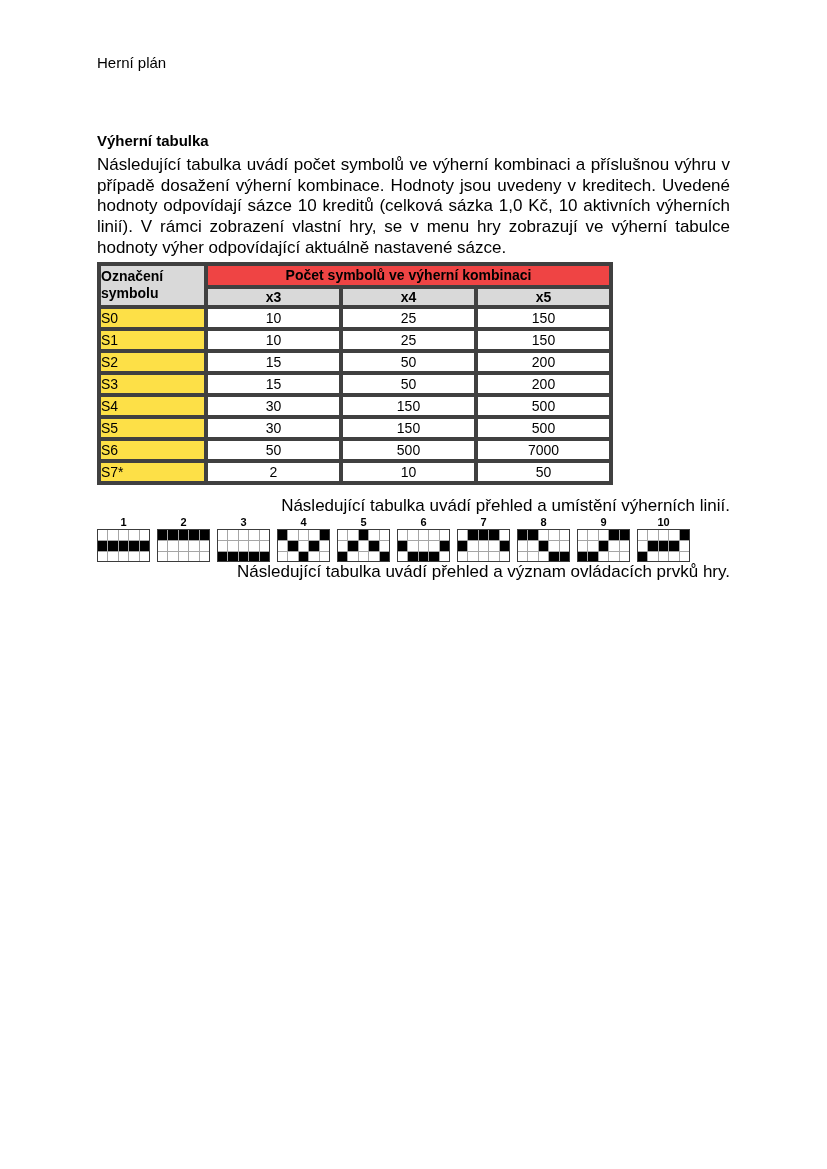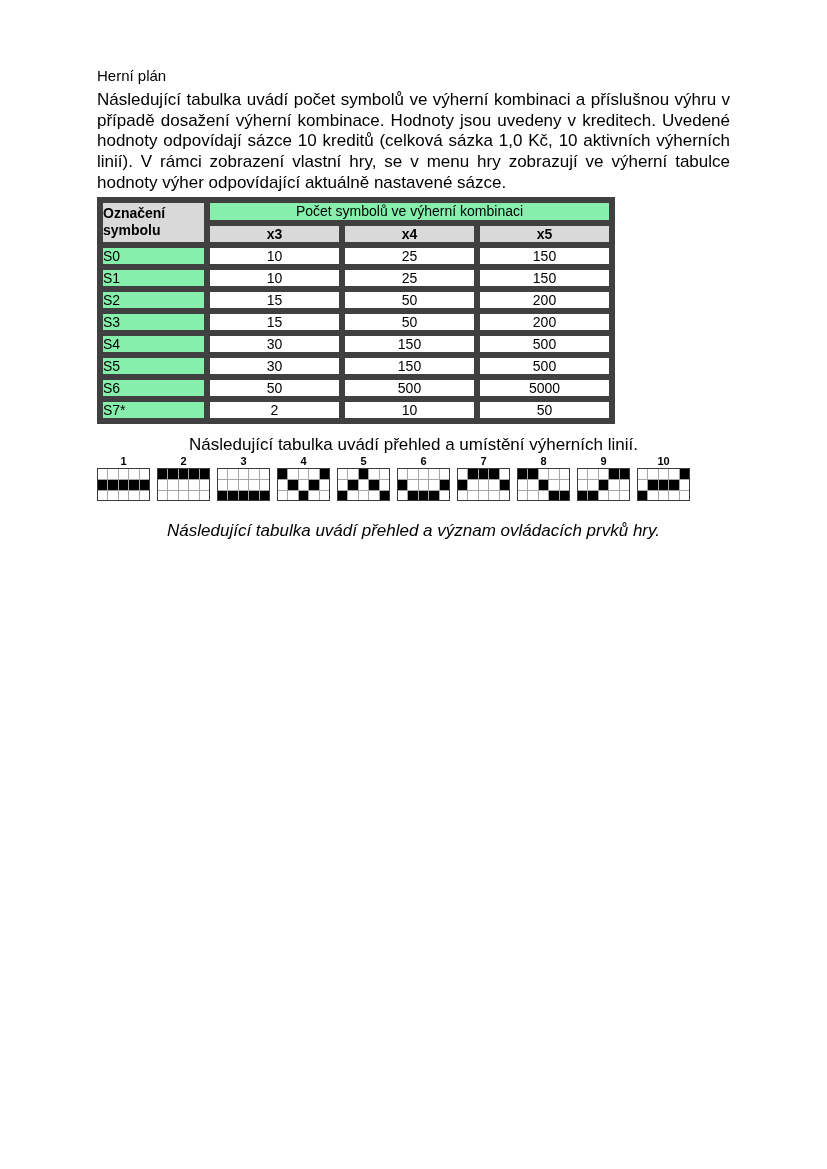--- a/index.html
+++ b/index.html
@@ -10,7 +10,7 @@
     background: #ffffff;
     font-family: "Liberation Sans", sans-serif;
     color: #000000;
-    padding: 17px 97px;
+    padding: 4px 97px;
     overflow: hidden;
     position: relative;
   }

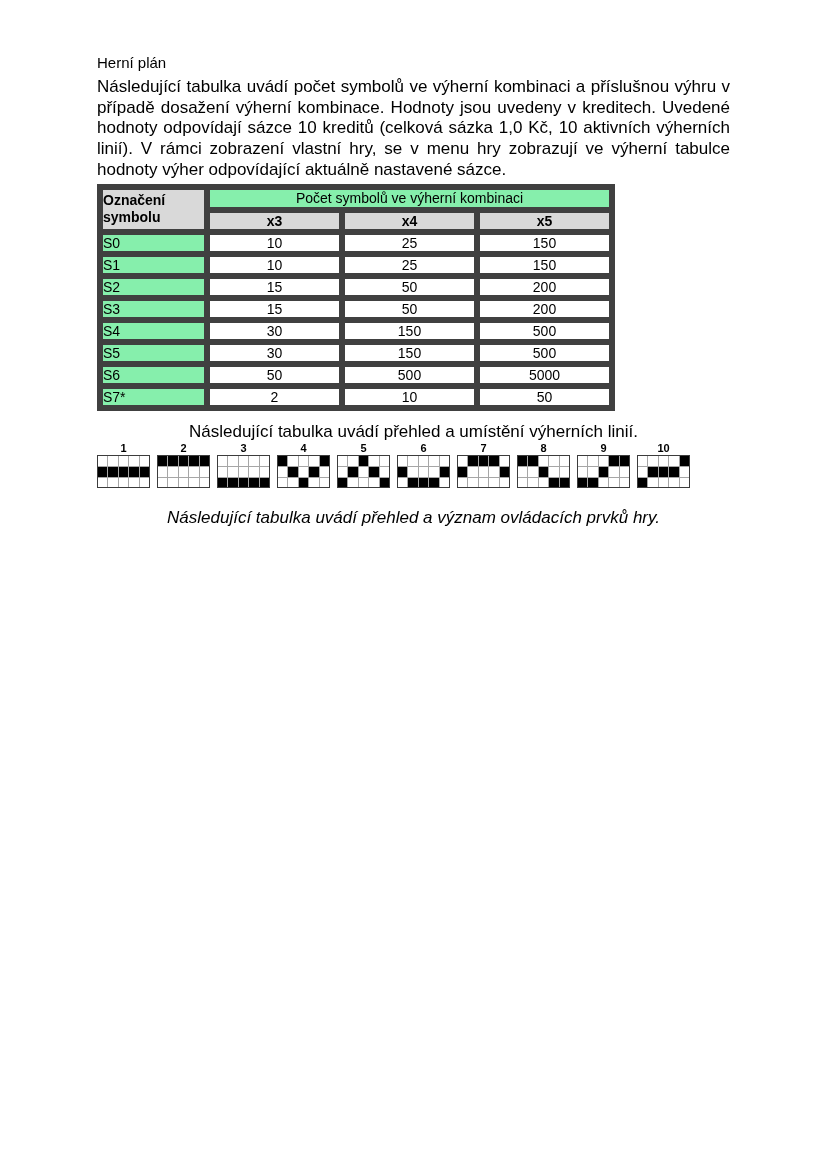--- a/index.html
+++ b/index.html
@@ -121,6 +121,7 @@
 
   <div class="doc-title">Herní plán</div>
 
+  <h2 class="h-payout">Výherní tabulka</h2>
 
   <p class="body-text">Následující tabulka uvádí počet symbolů ve výherní kombinaci a příslušnou výhru v případě dosažení výherní kombinace. Hodnoty jsou uvedeny v kreditech. Uvedené hodnoty odpovídají sázce 10 kreditů (celková sázka 1,0 Kč, 10 aktivních výherních linií). V rámci zobrazení vlastní hry, se v menu hry zobrazují ve výherní tabulce hodnoty výher odpovídající aktuálně nastavené sázce.</p>
 

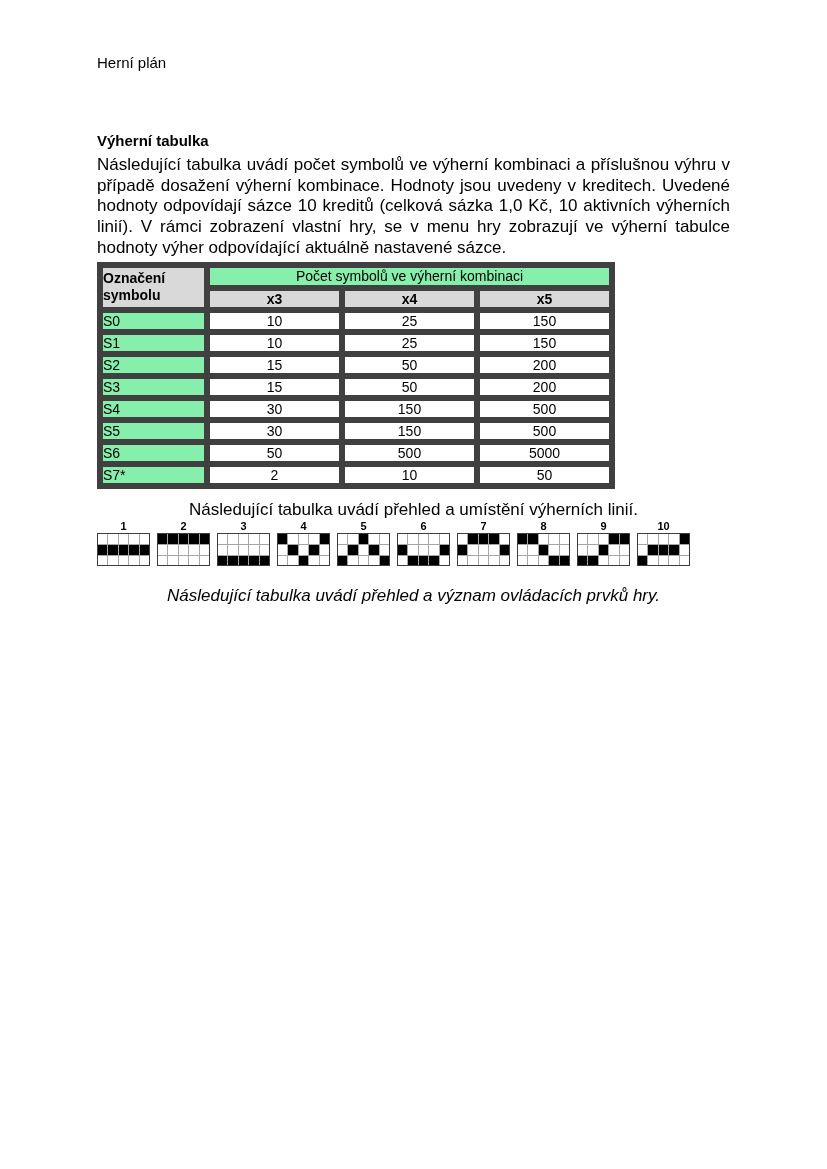--- a/index.html
+++ b/index.html
@@ -41,7 +41,7 @@
     table-layout: fixed;
   }
   table.payout th, table.payout td {
-    border: 6px solid #404040;
+    border: 4px solid #404040;
     font-size: 14px;
     padding: 0;
   }

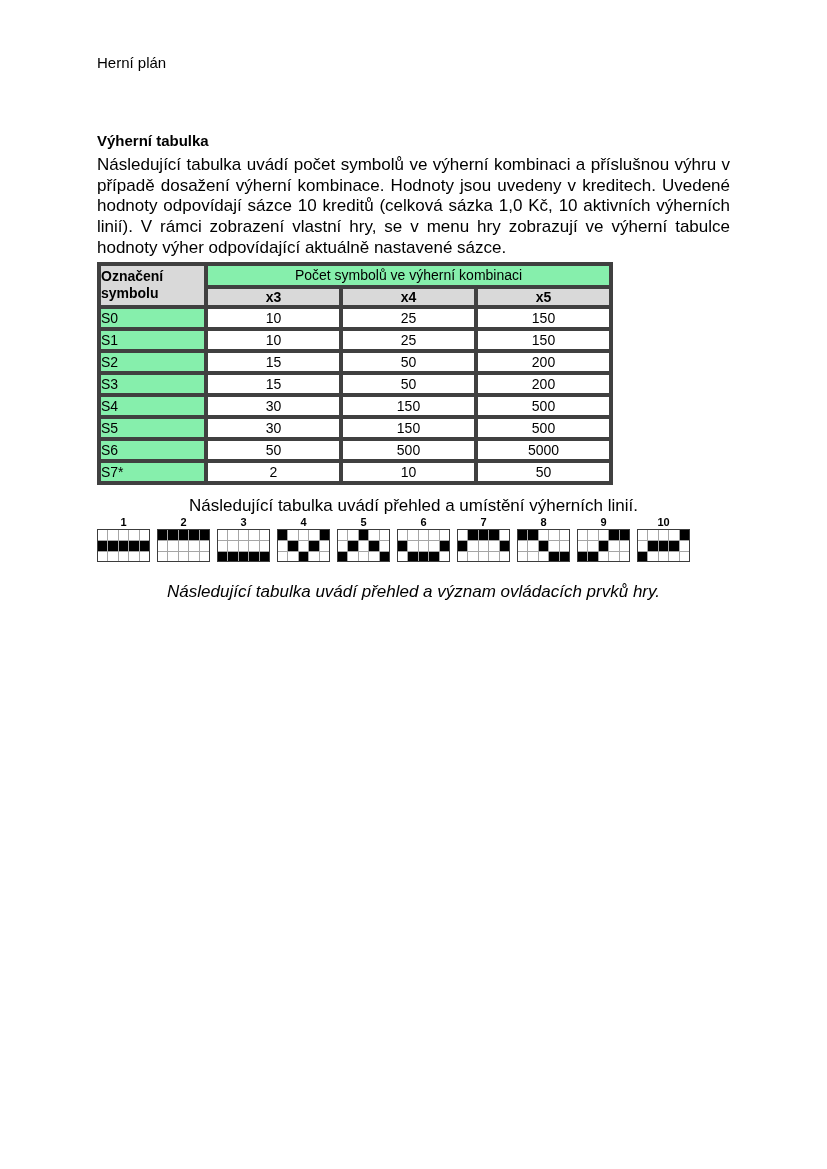--- a/index.html
+++ b/index.html
@@ -55,9 +55,9 @@
     line-height: 17px;
   }
   th.group-hdr {
-    background: #86efac;
+    background: #ef4444;
     text-align: center;
-    font-weight: normal;
+    font-weight: bold;
     height: 23px;
   }
   tr.sub-row th {

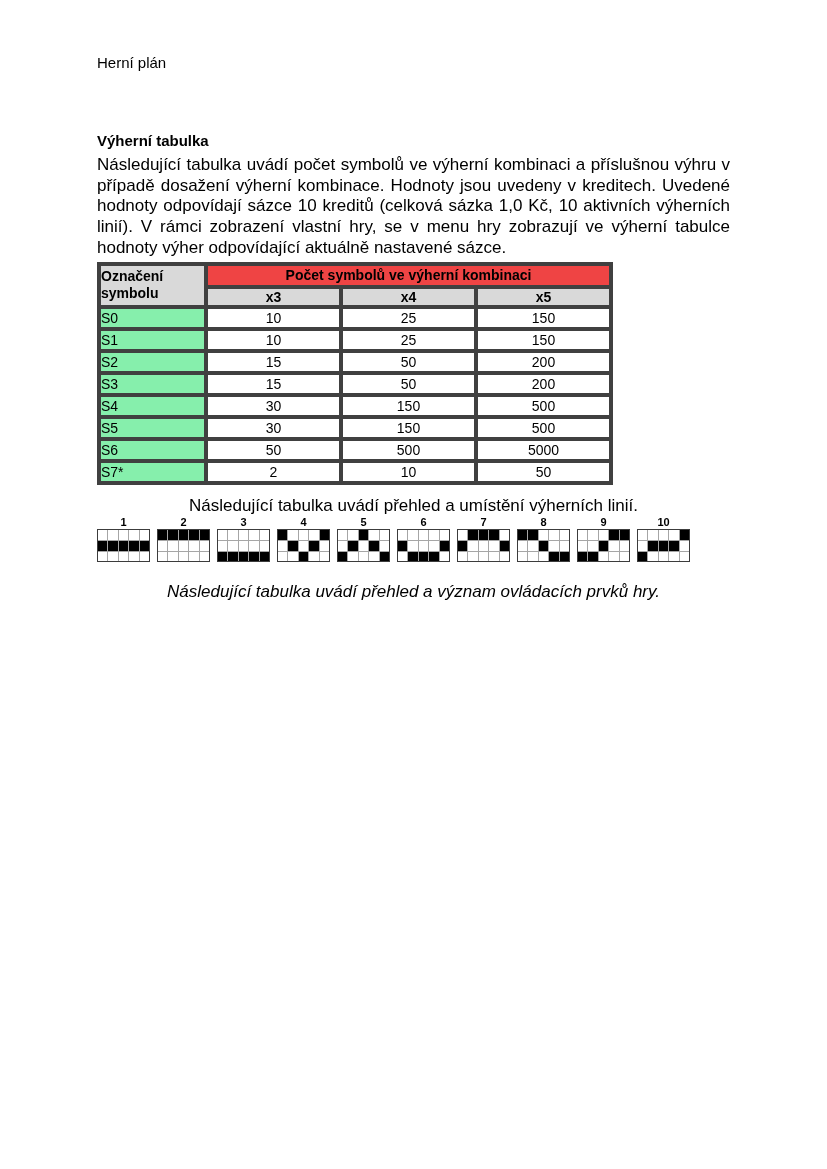--- a/index.html
+++ b/index.html
@@ -67,7 +67,7 @@
     height: 16px;
   }
   td.sym-cell {
-    background: #86efac;
+    background: #fde047;
     text-align: left;
     padding-left: 8px;
     height: 22px;

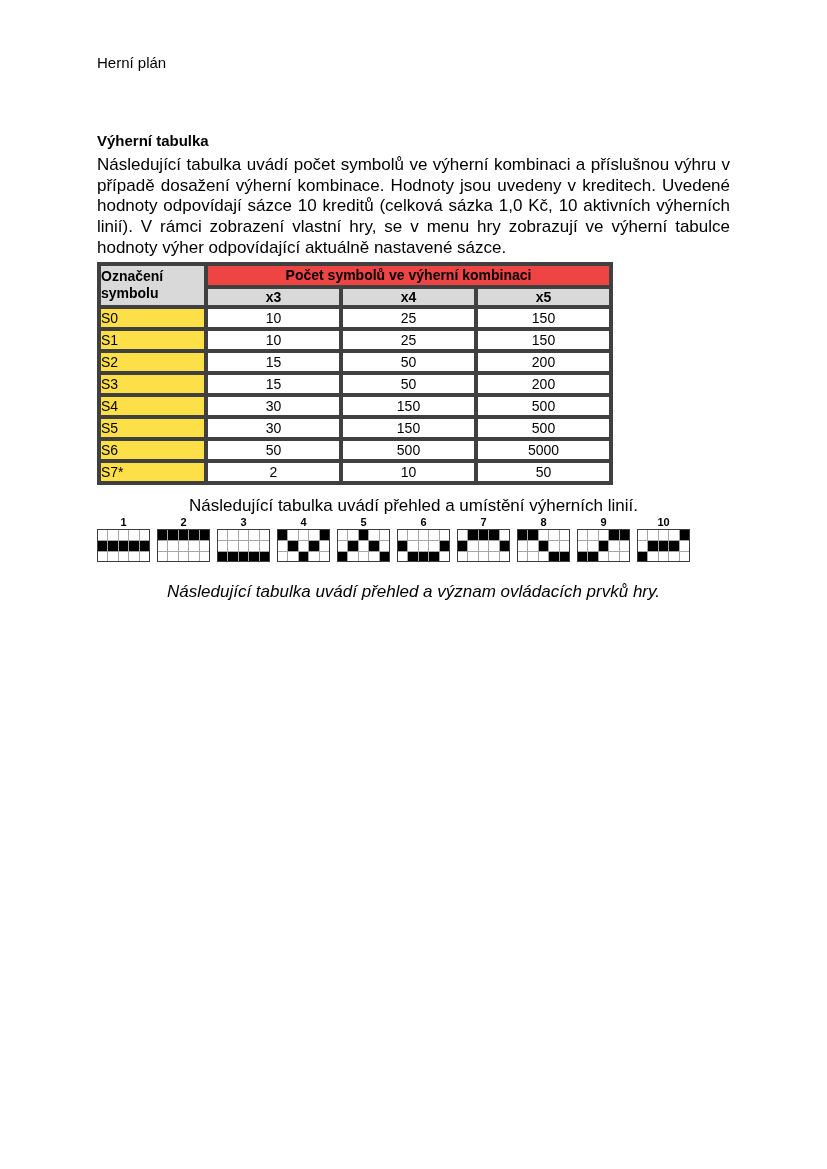--- a/index.html
+++ b/index.html
@@ -184,7 +184,7 @@
           <td class="sym-cell">S6</td>
           <td class="val-cell">50</td>
           <td class="val-cell">500</td>
-          <td class="val-cell">5000</td>
+          <td class="val-cell">7000</td>
         </tr>
         <tr>
           <td class="sym-cell">S7*</td>

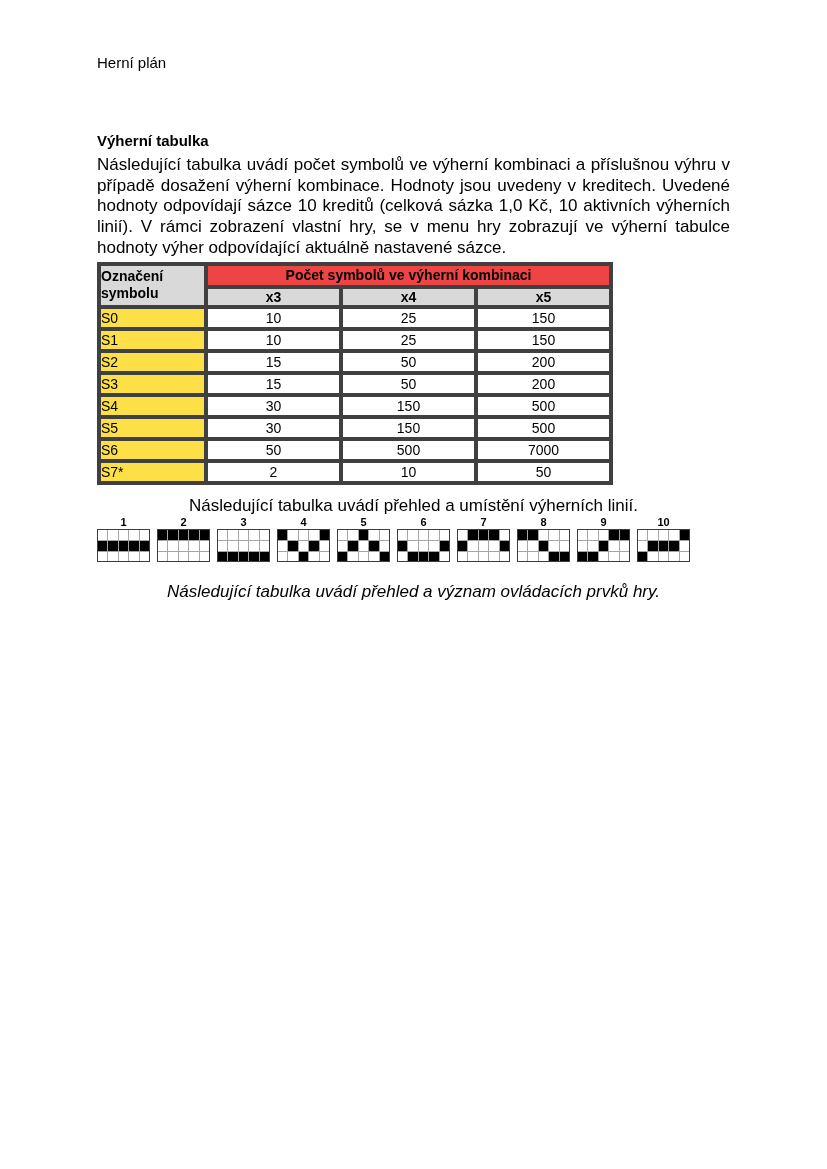--- a/index.html
+++ b/index.html
@@ -32,7 +32,7 @@
     line-height: 20.7px;
     text-align: justify;
   }
-  .body-text.single { text-align: center; margin-top: 11px; }
+  .body-text.single { text-align: right; margin-top: 11px; }
 
   table.payout {
     margin-top: 3px;

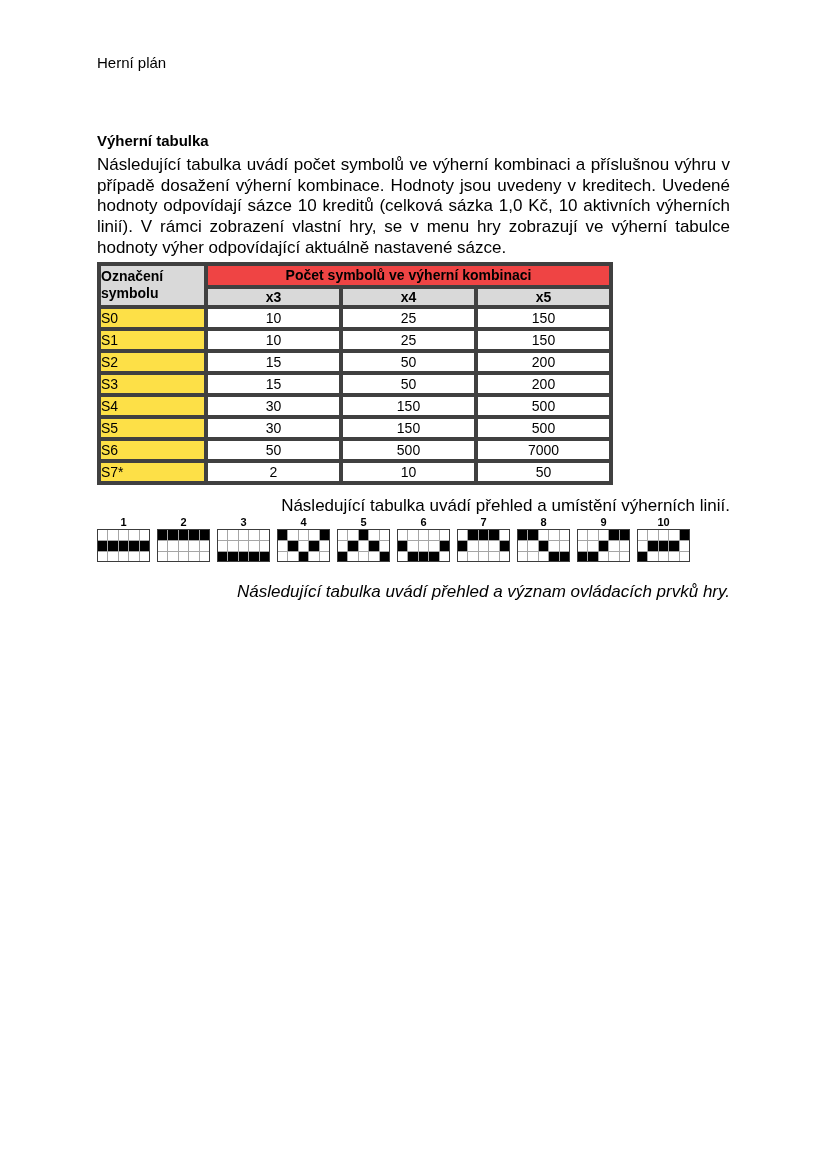--- a/index.html
+++ b/index.html
@@ -112,7 +112,7 @@
   .pl-cell { background: #ffffff; }
   .pl-cell.filled { background: #000000; }
   .h-controls { margin-top: 33px; }
-  .body-text.last { margin-top: 20px; font-style: italic; }
+  .body-text.last { margin-top: 0; }
 </style>
 </head>
 <body>

